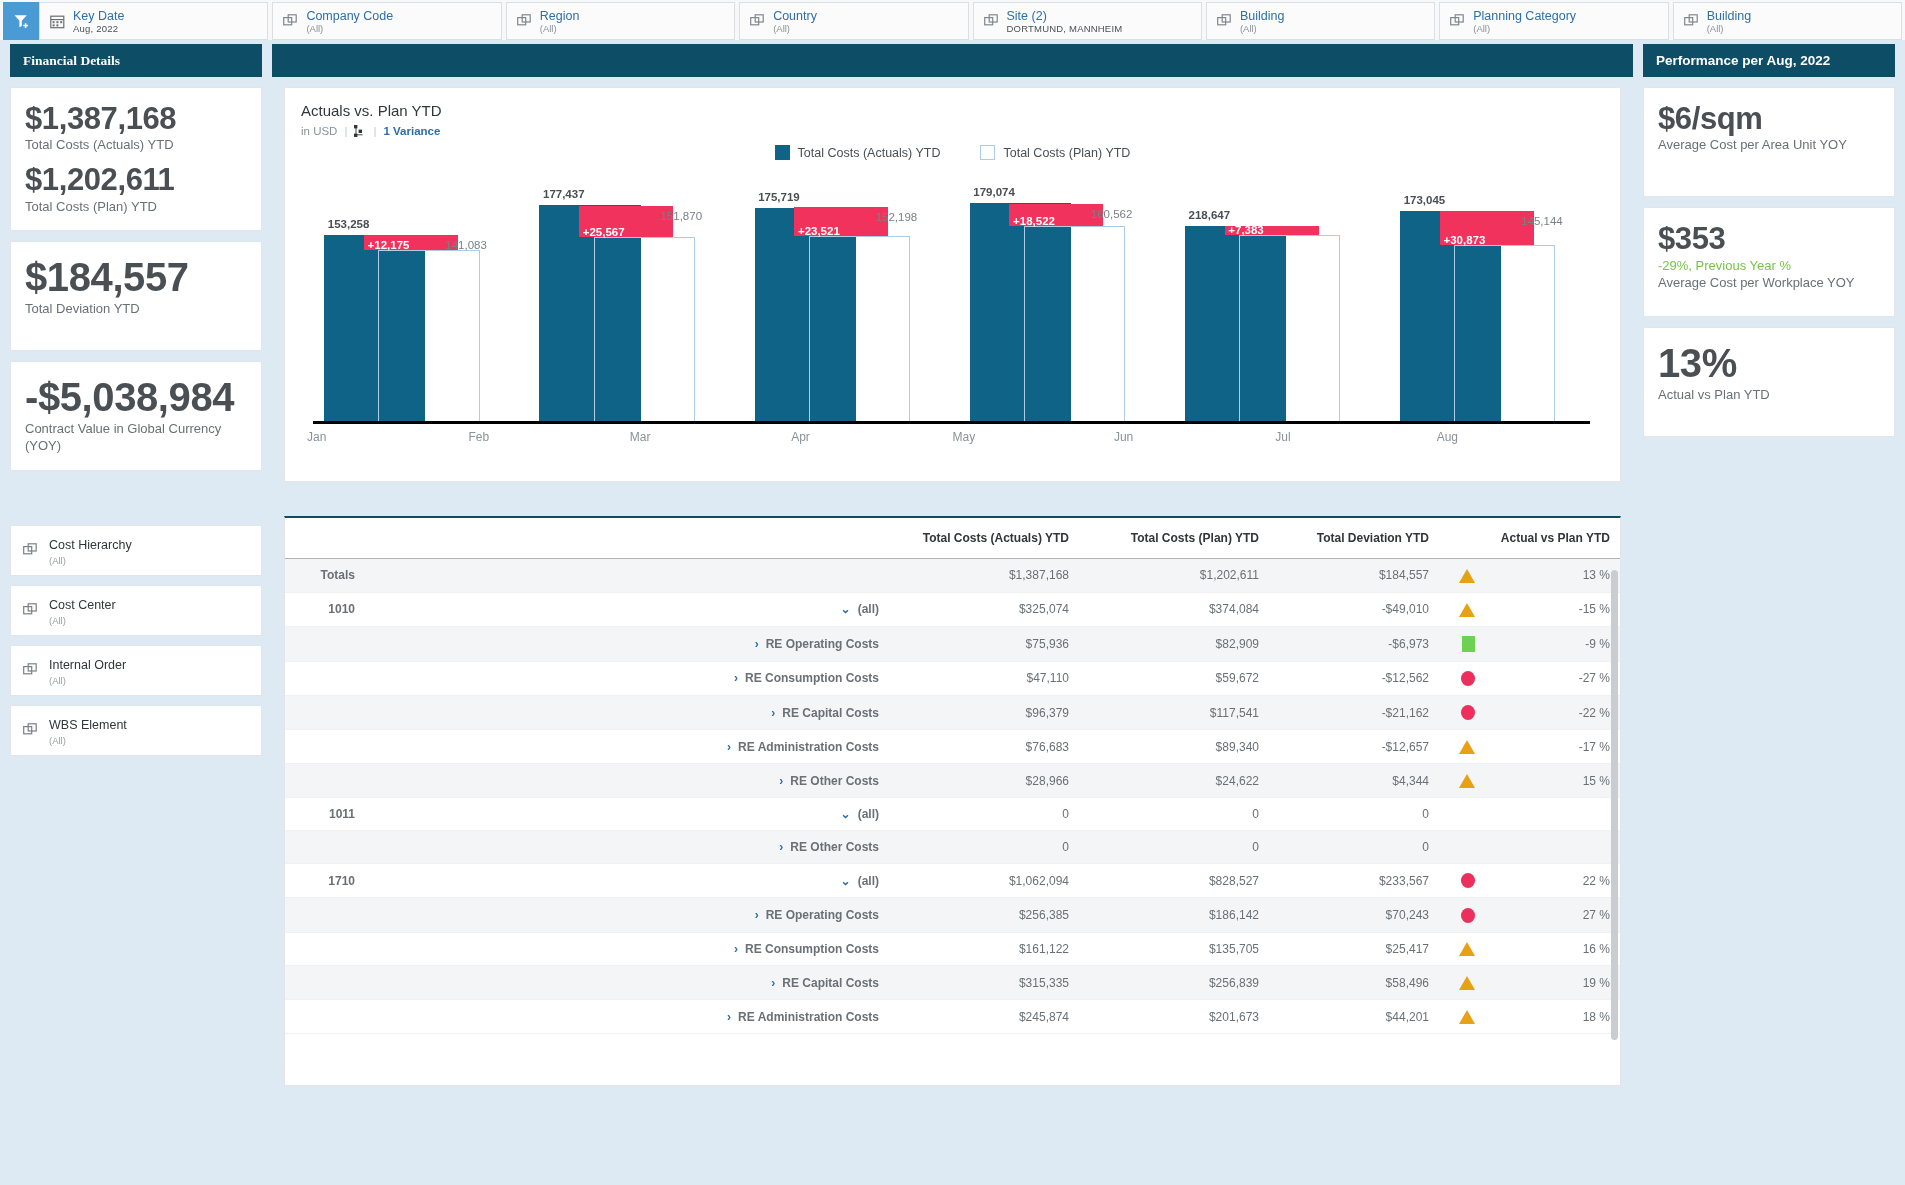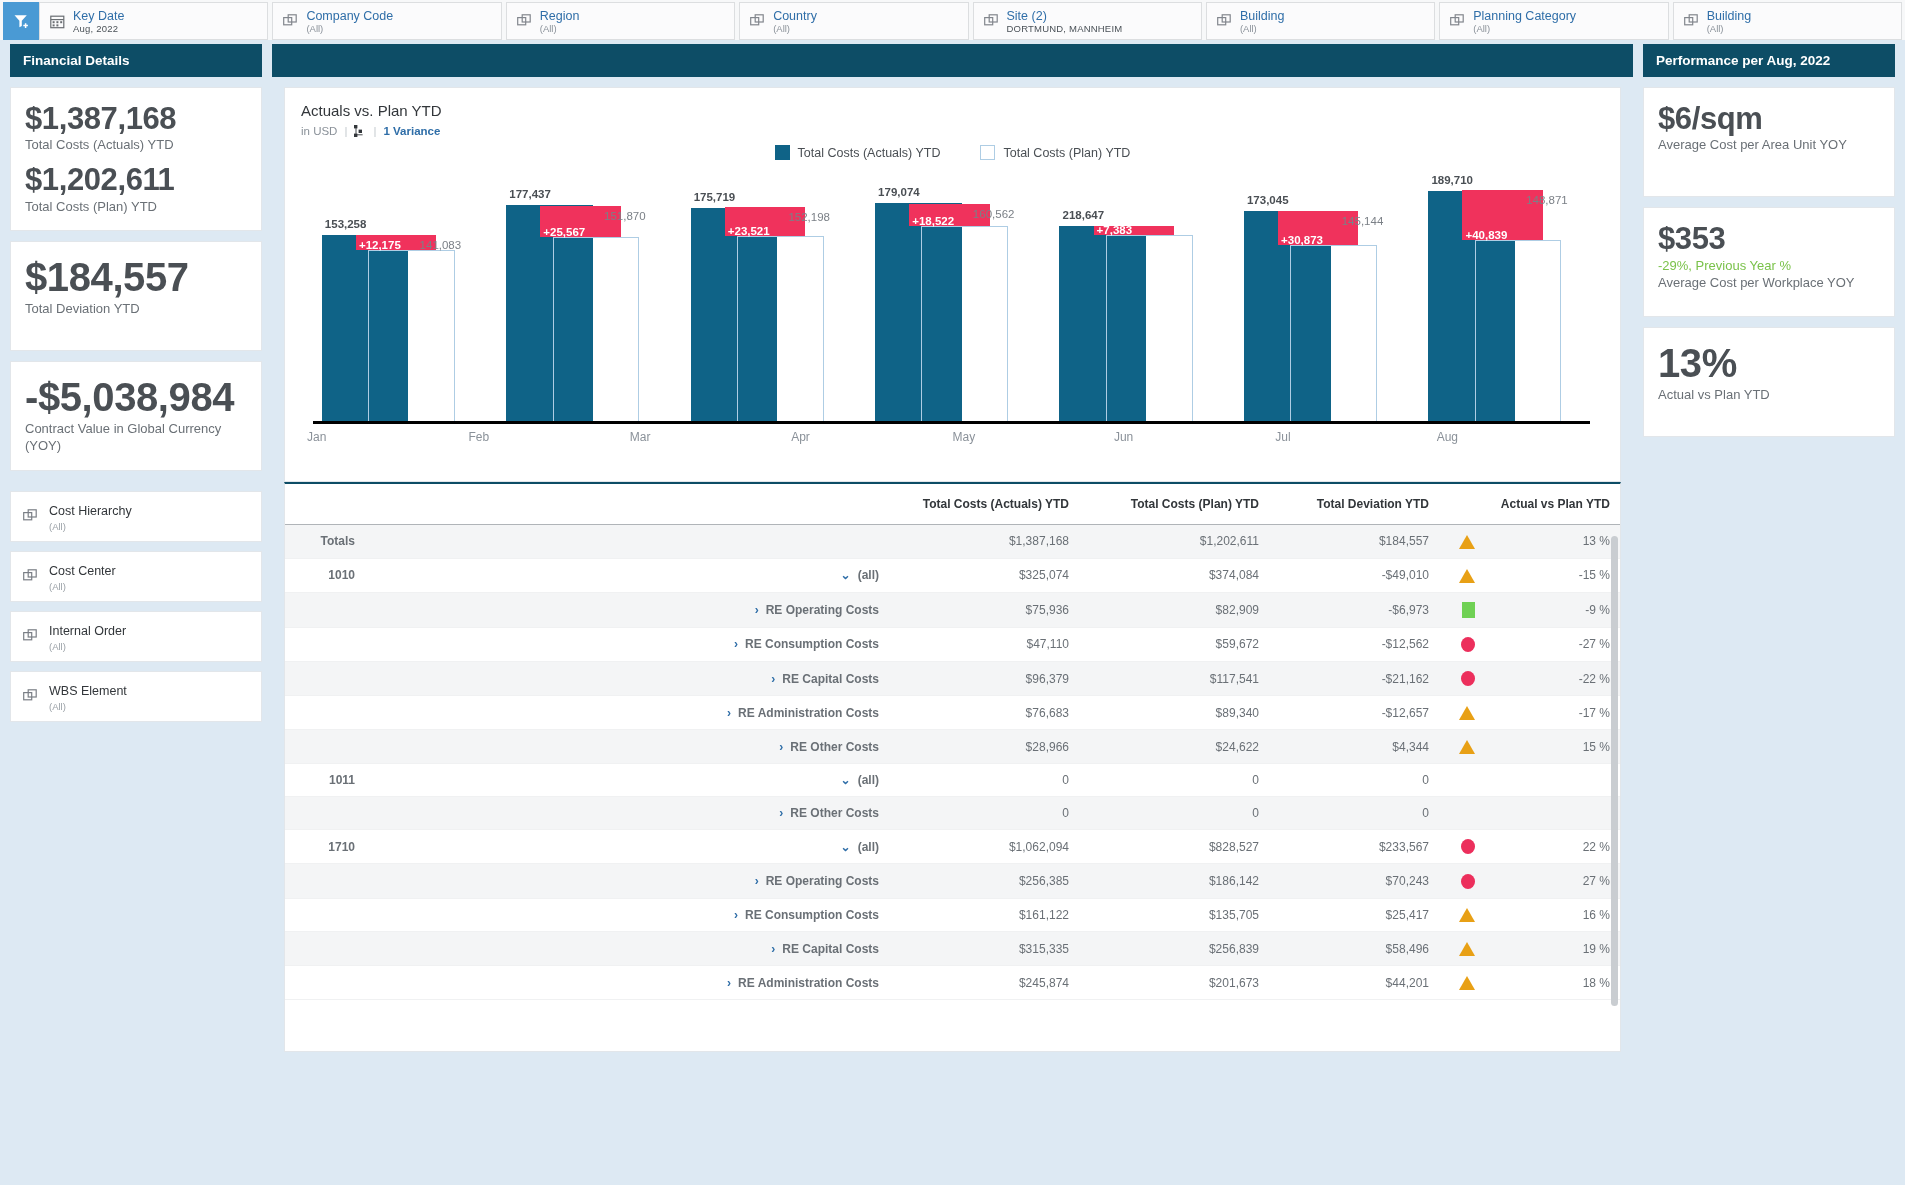--- a/index.html
+++ b/index.html
@@ -326,7 +326,7 @@
 <div class="page">
 
   <div class="hdr-row">
-    <div style="width:272px;flex:0 0 272px;padding:0 10px;">
+    <div style="width:272px;flex:0 0 272px;padding:0 10px;font-family:Liberation Serif, serif;">
       <div class="section-header">Financial Details</div>
     </div>
     <div style="flex:1 1 auto;">

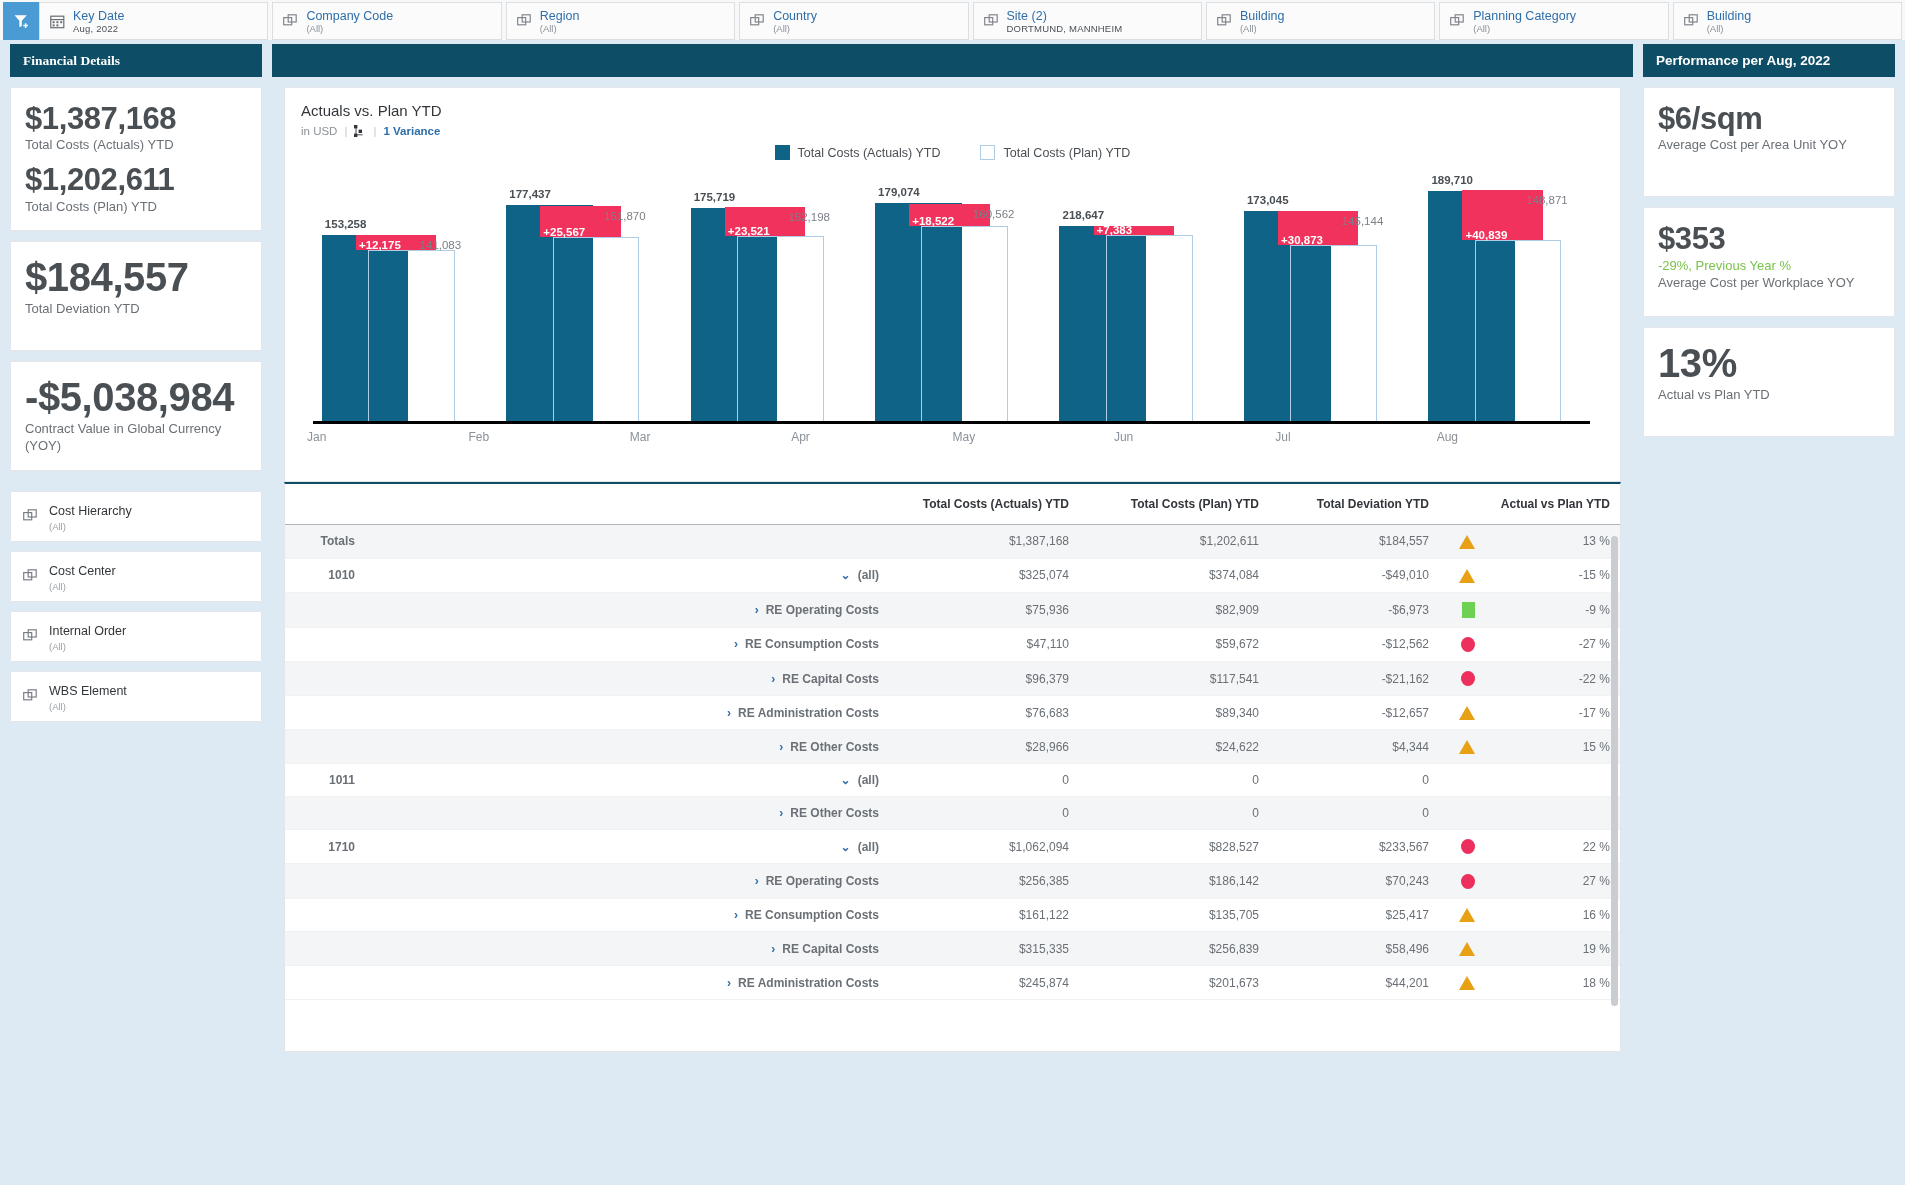--- a/index.html
+++ b/index.html
@@ -448,16 +448,6 @@
                   <div class="lbl-var" style="bottom:175px">+30,873</div>
                 </div>
               </div>
-              <div class="slot">
-                <div class="bar-group">
-                  <div class="act-bar" style="height:230px"></div>
-                  <div class="plan-outline" style="height:181px"></div>
-                  <div class="var-bar" style="bottom:181px;height:50px"></div>
-                  <div class="lbl-act" style="bottom:235px">189,710</div>
-                  <div class="lbl-plan" style="bottom:215px">148,871</div>
-                  <div class="lbl-var" style="bottom:180px">+40,839</div>
-                </div>
-              </div>
             </div>
           <div class="axis-line"></div>
         </div>

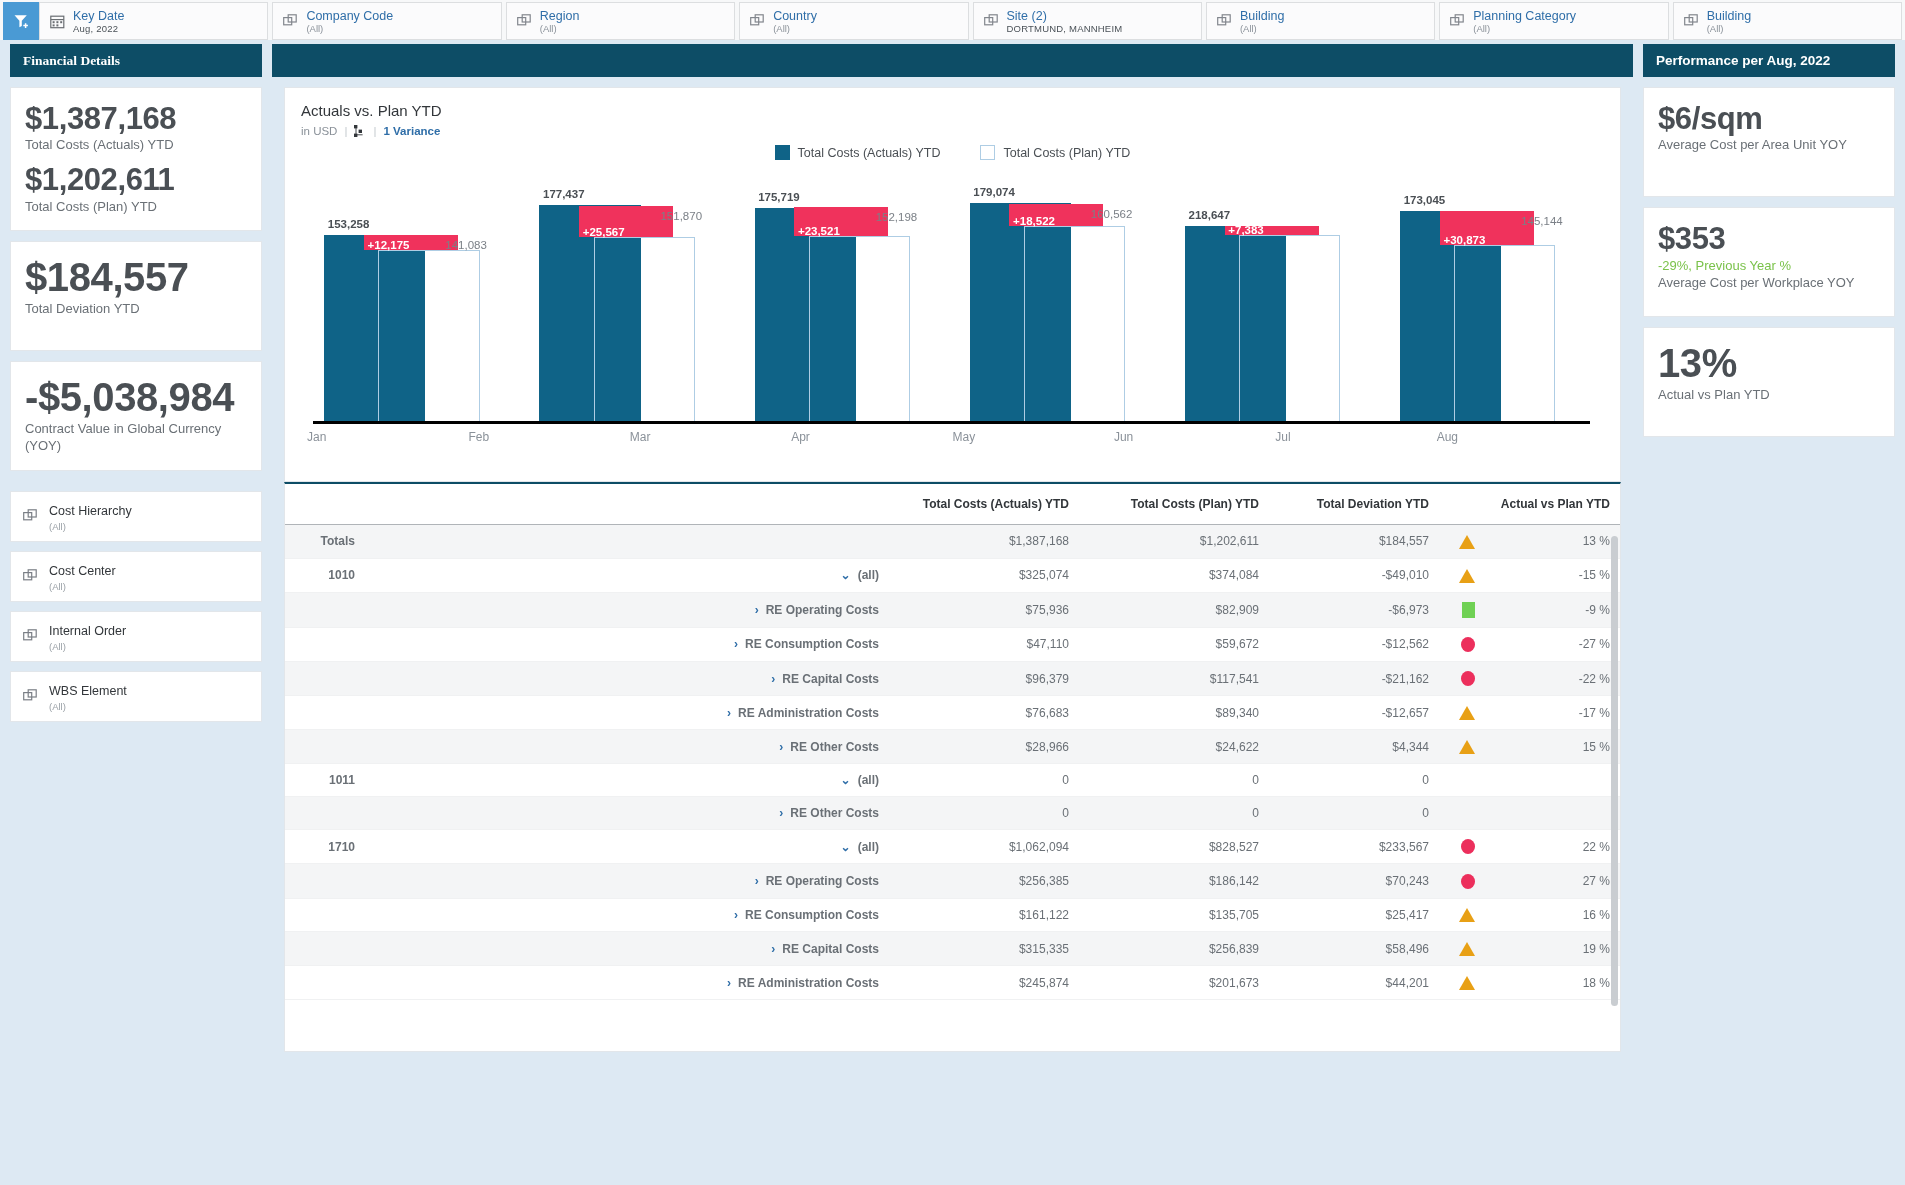--- a/index.html
+++ b/index.html
@@ -159,7 +159,7 @@
   .dim-sub { font-size: 9.5px; color: #9aa0a6; margin-top: 2px; }
 
   
-  .band-bottom { display: flex; align-items: flex-start; margin-top: 0; }
+  .band-bottom { display: flex; align-items: flex-start; margin-top: 34px; }
   .table-panel {
     background: #ffffff; border: 1px solid #e2e6ea;
     border-top: 2px solid #0d4d66;

